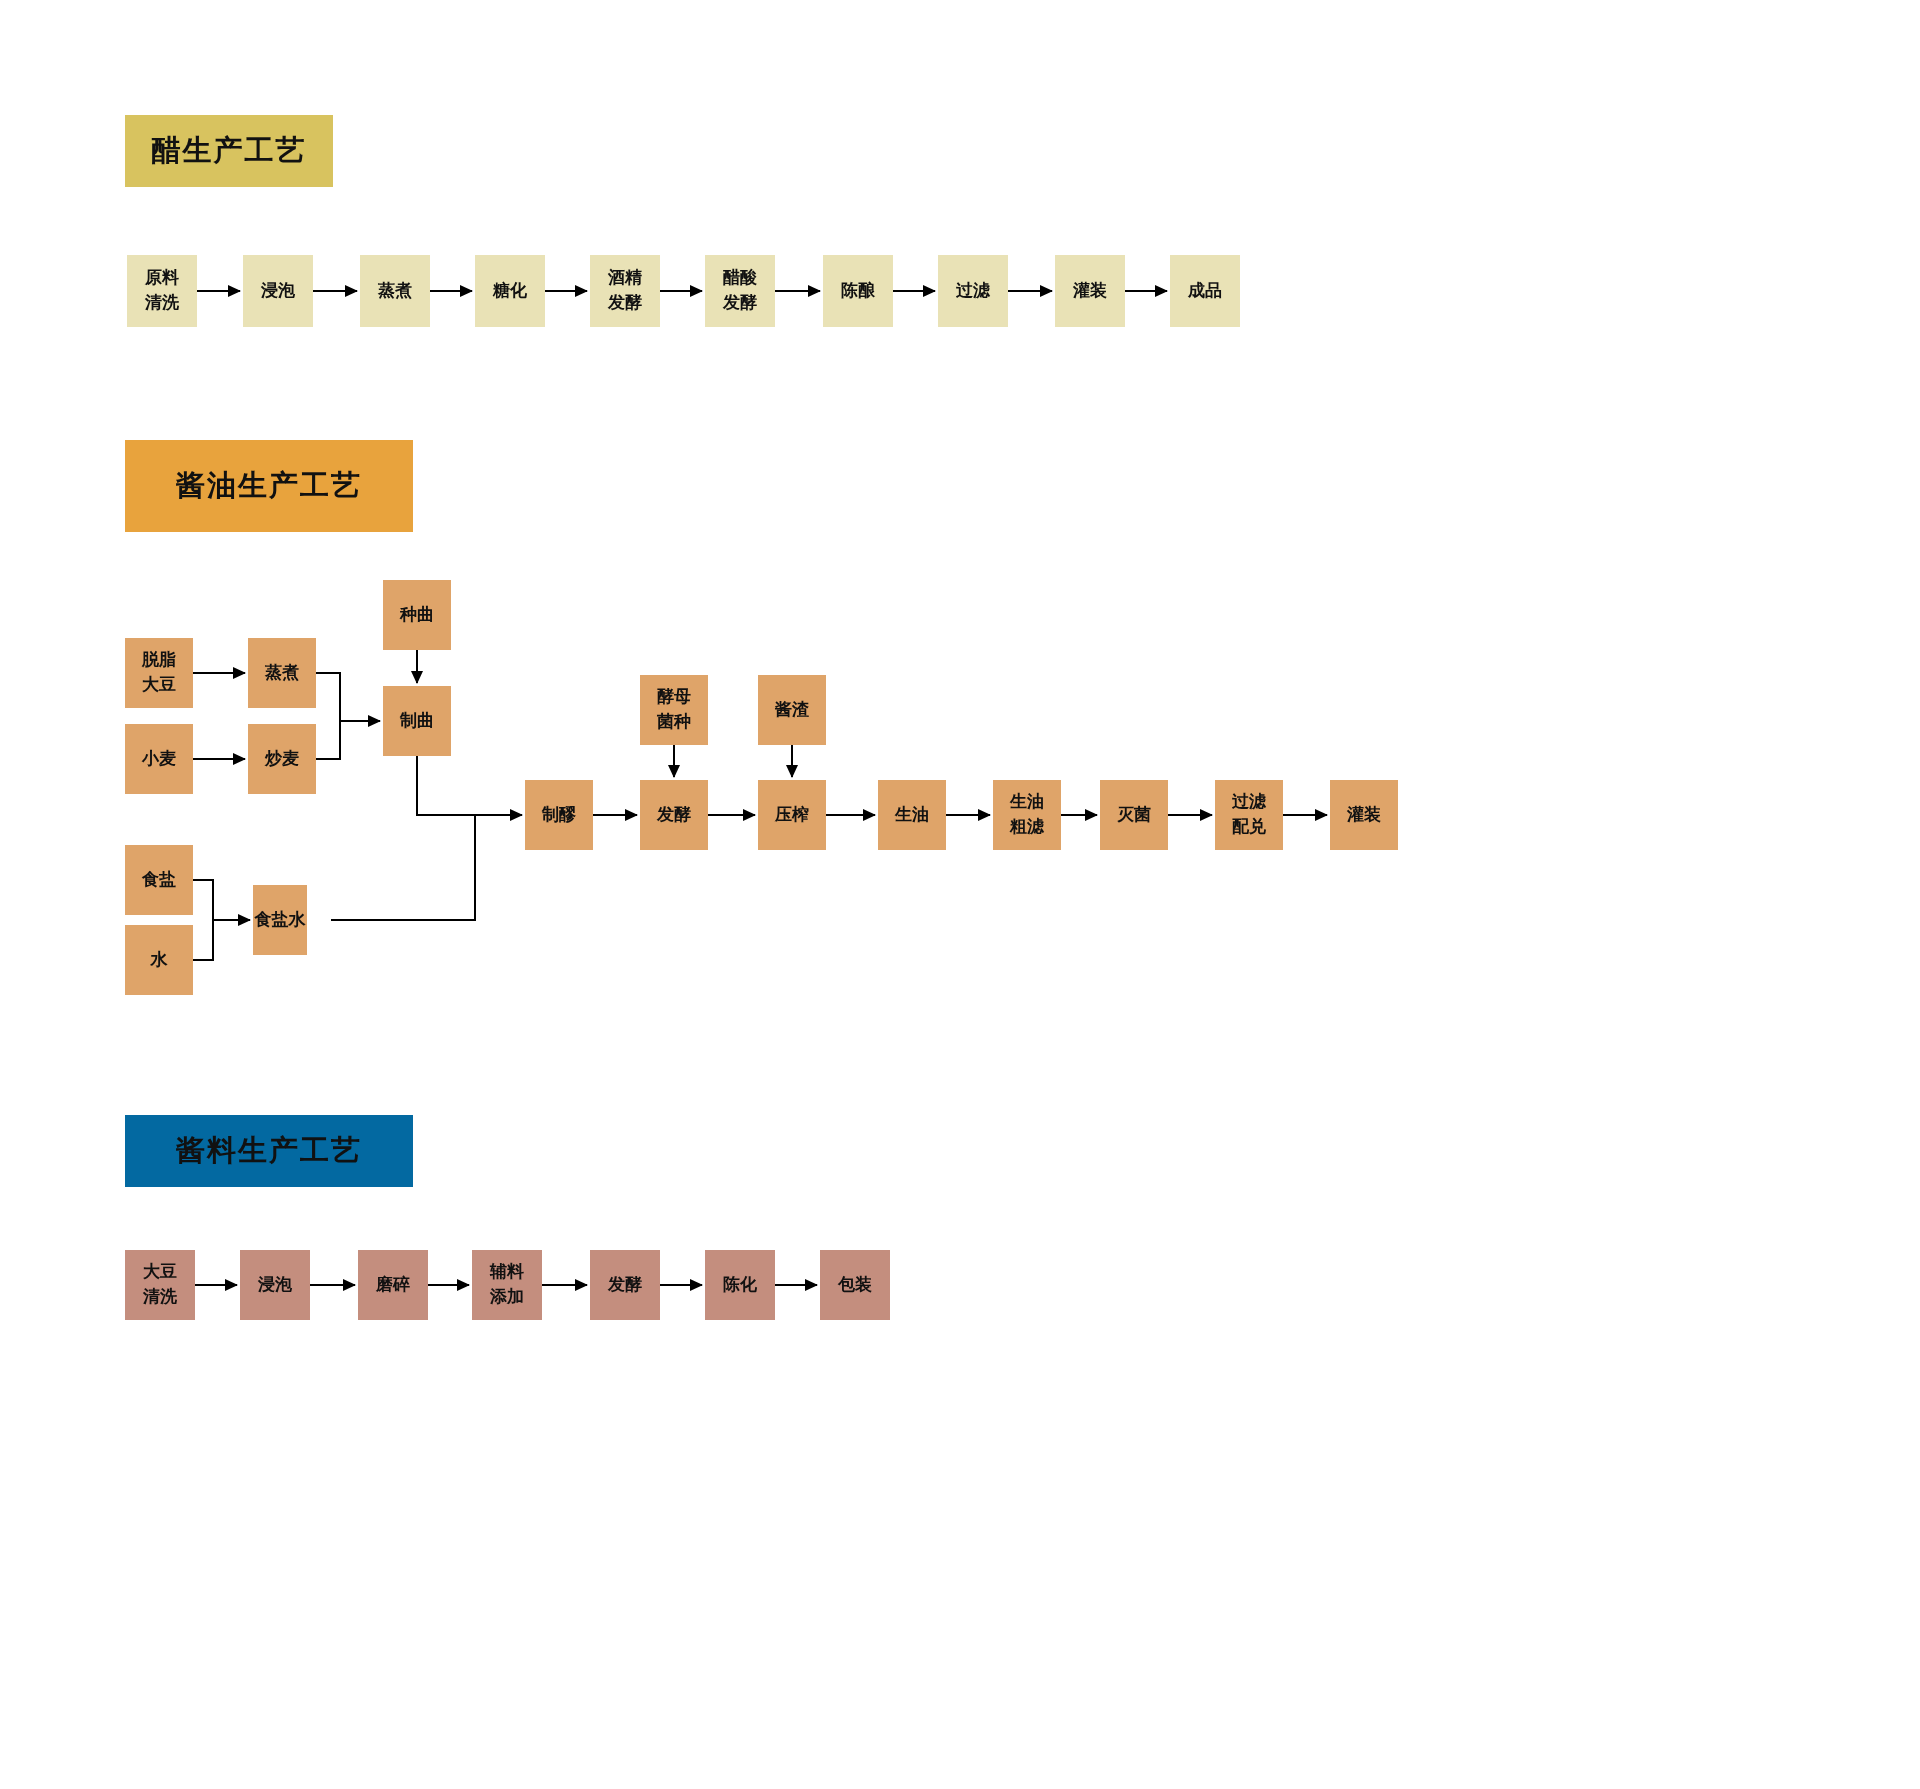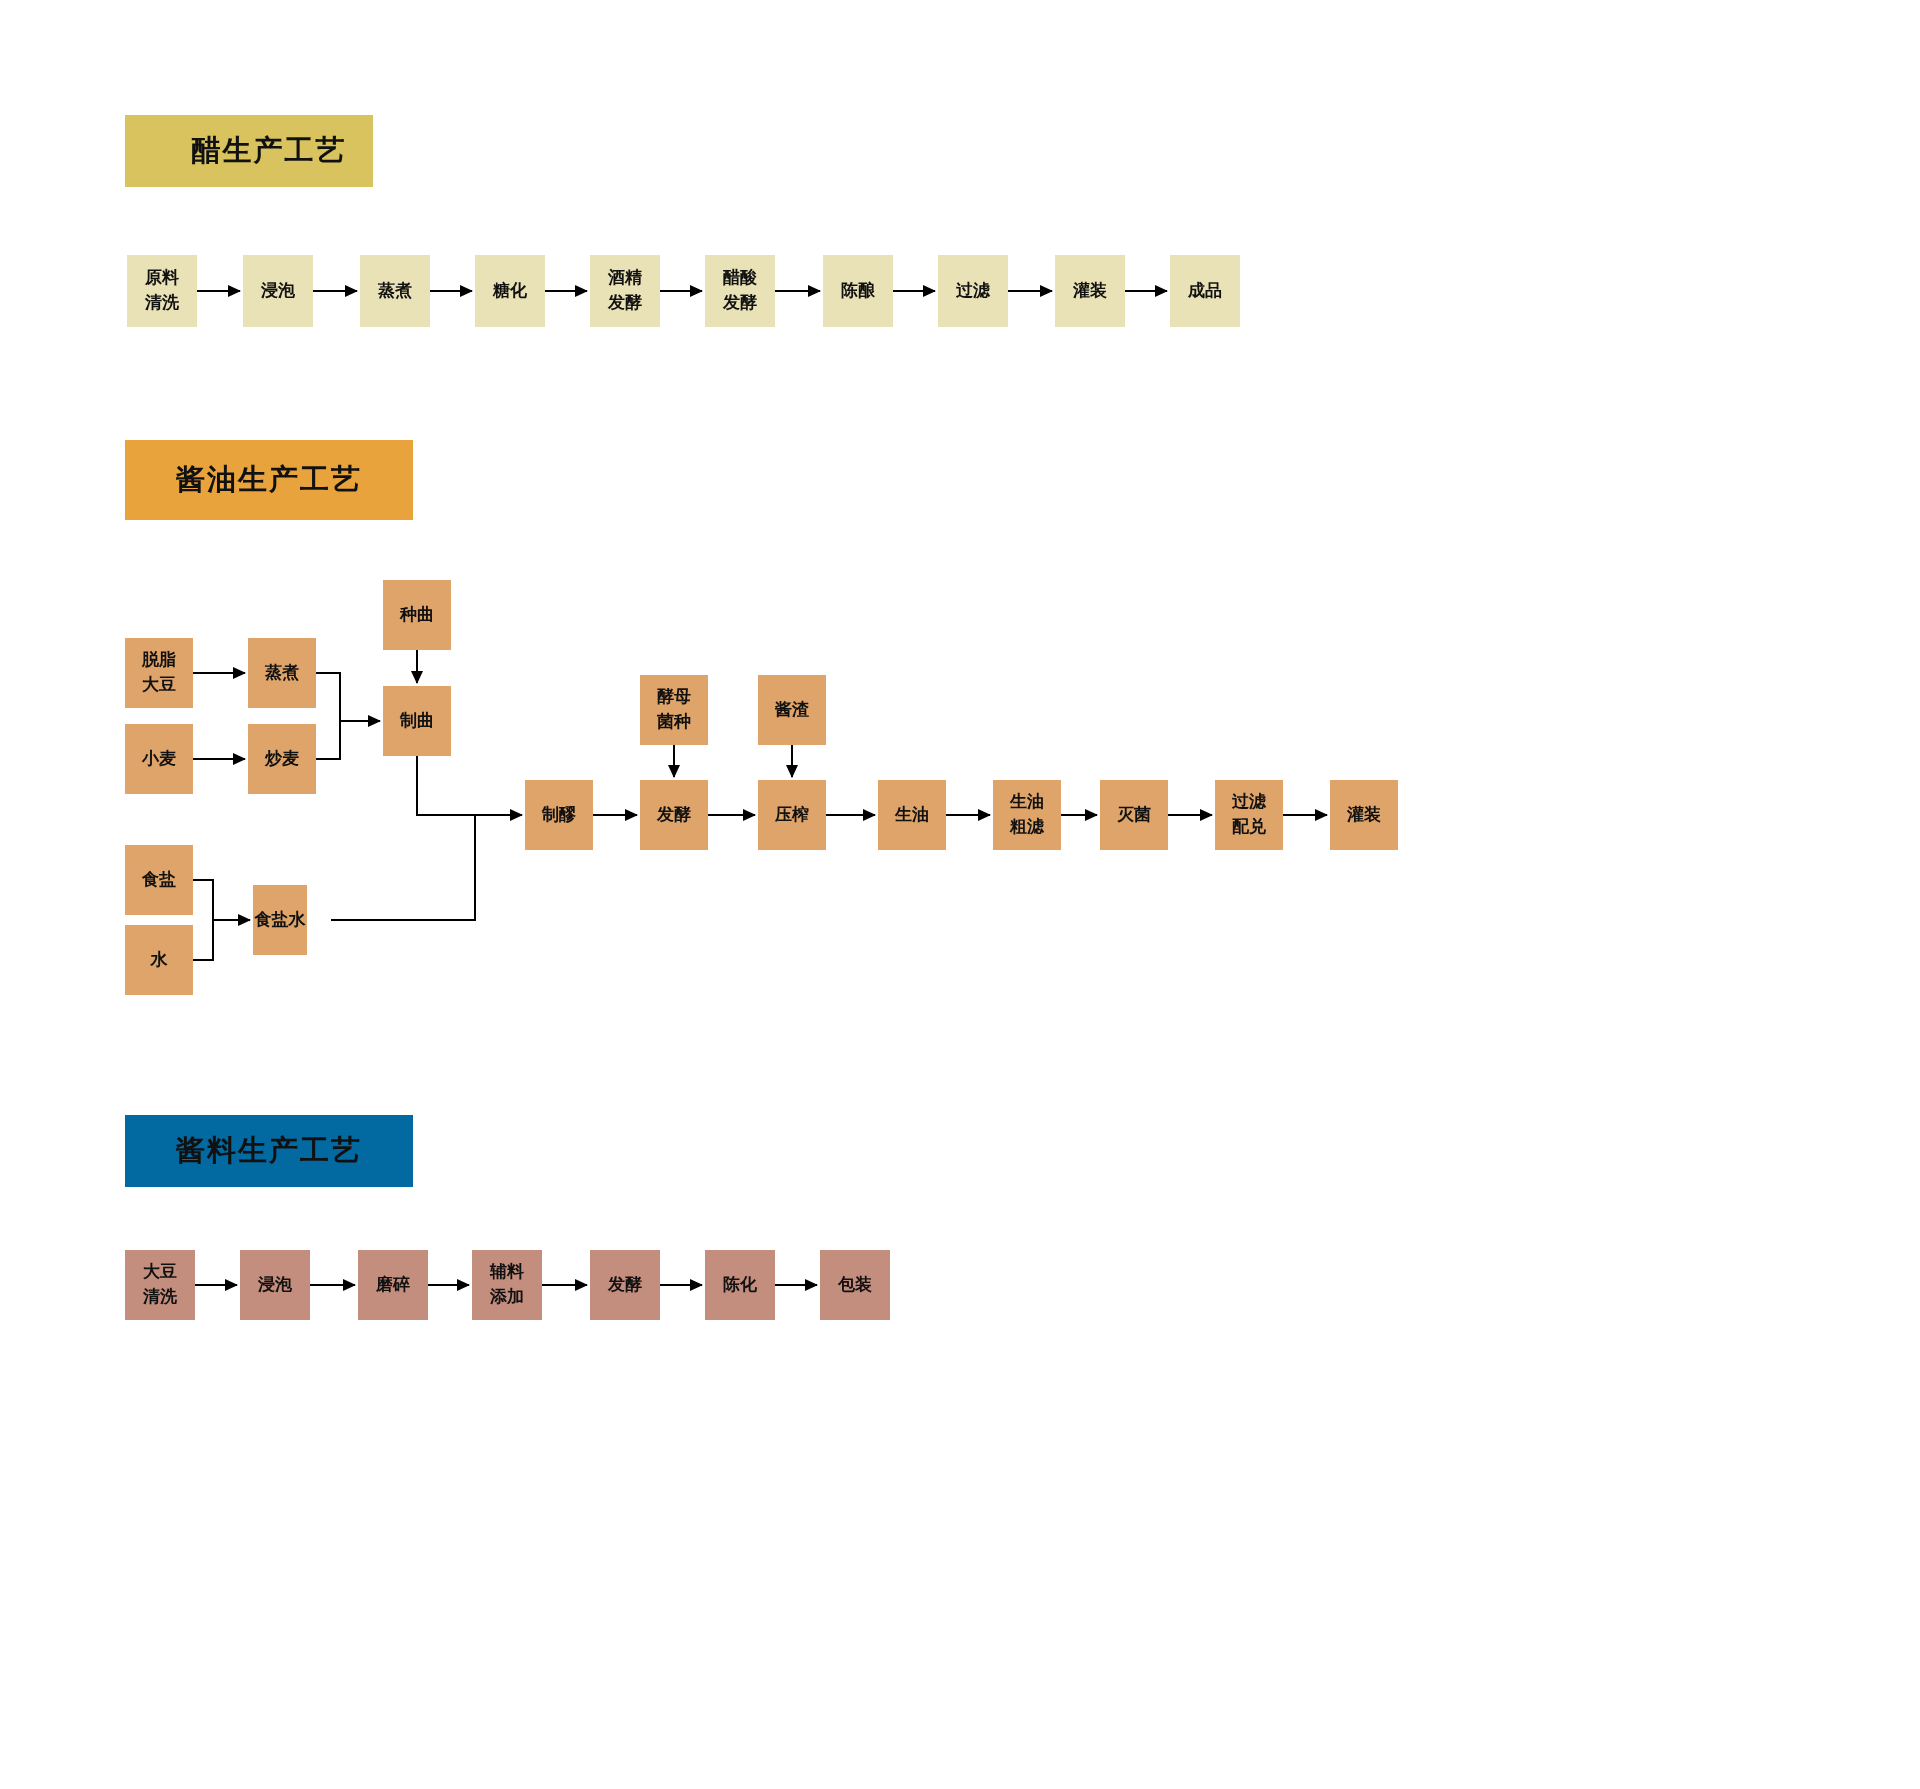--- a/index.html
+++ b/index.html
@@ -8,7 +8,7 @@
   svg.arrows{position:absolute;left:0;top:0;width:1920px;height:1789px;pointer-events:none;}
   .title{position:absolute;display:flex;align-items:center;justify-content:center;
          font-weight:bold;font-size:29px;color:#111;letter-spacing:2px;}
-  .t1{background:#d8c35f;width:208px;height:72px;padding-left:40px;}
+  .t1{background:#d8c35f;width:208px;height:72px;}
   .t2{background:#e8a33d;width:288px;height:80px;}
   .t3{background:#0369a1;width:288px;height:72px;}
   .node{position:absolute;display:flex;align-items:center;justify-content:center;

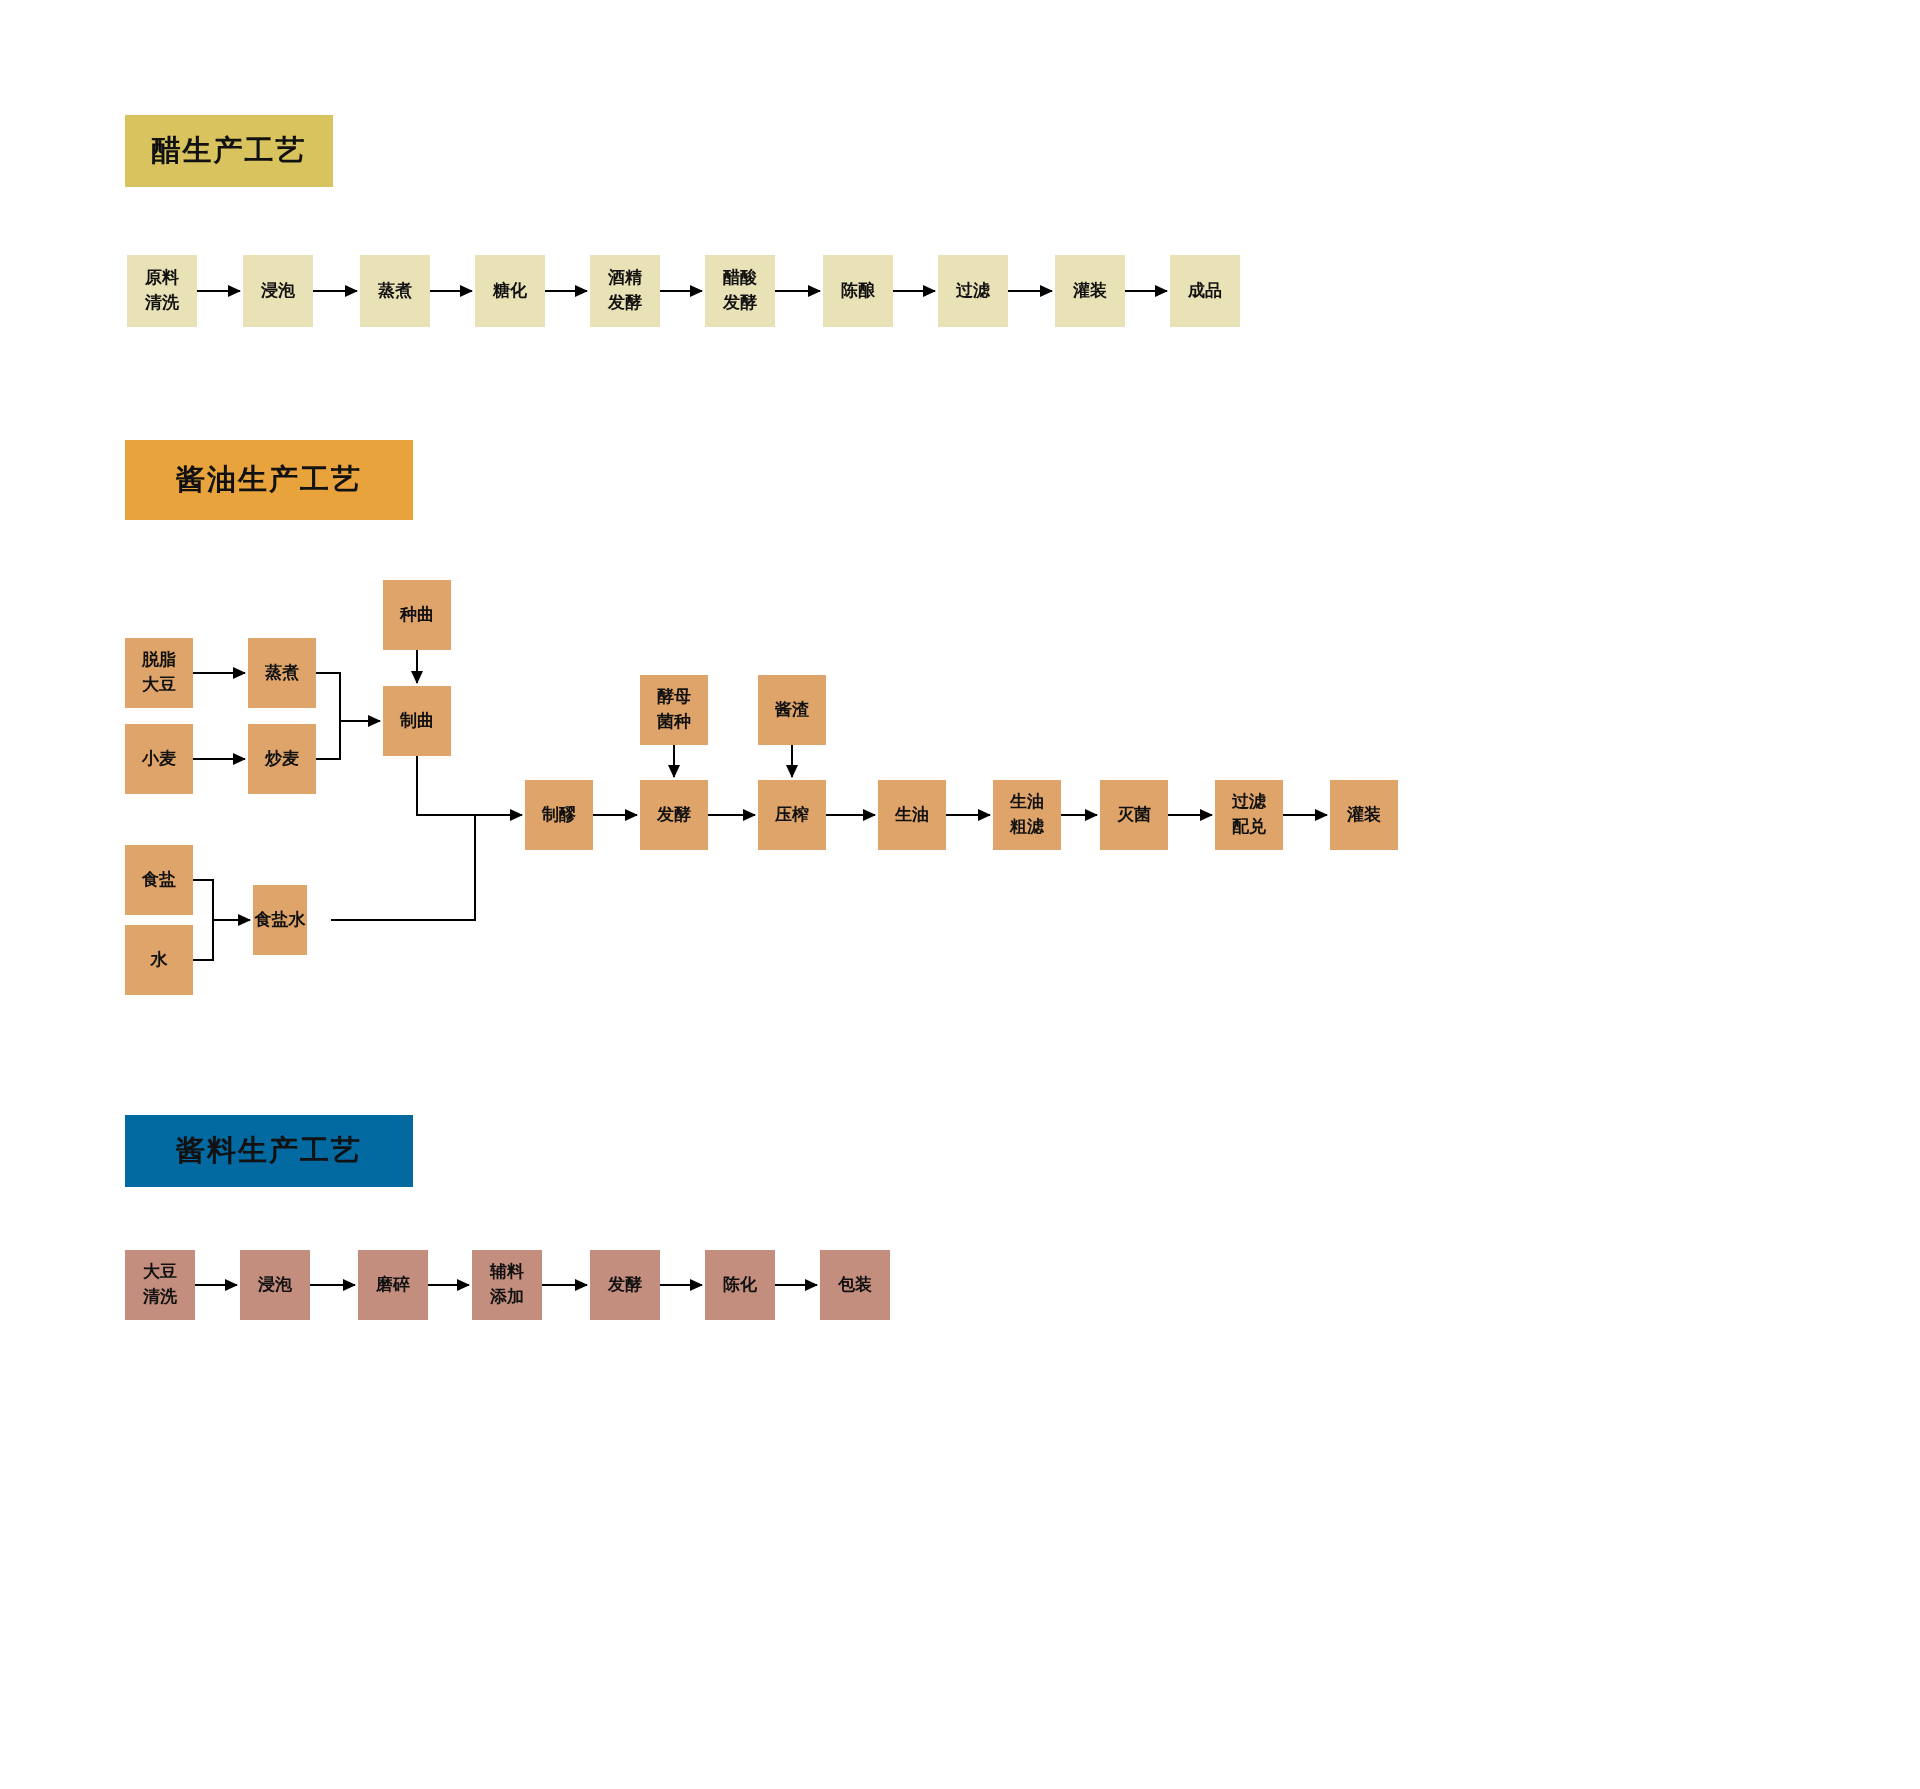--- a/index.html
+++ b/index.html
@@ -9,7 +9,7 @@
   .title{position:absolute;display:flex;align-items:center;justify-content:center;
          font-weight:bold;font-size:29px;color:#111;letter-spacing:2px;}
   .t1{background:#d8c35f;width:208px;height:72px;}
-  .t2{background:#e8a33d;width:288px;height:80px;}
+  .t2{background:#e8a33d;width:288px;height:92px;}
   .t3{background:#0369a1;width:288px;height:72px;}
   .node{position:absolute;display:flex;align-items:center;justify-content:center;
         text-align:center;font-weight:bold;font-size:17px;line-height:1.45;

